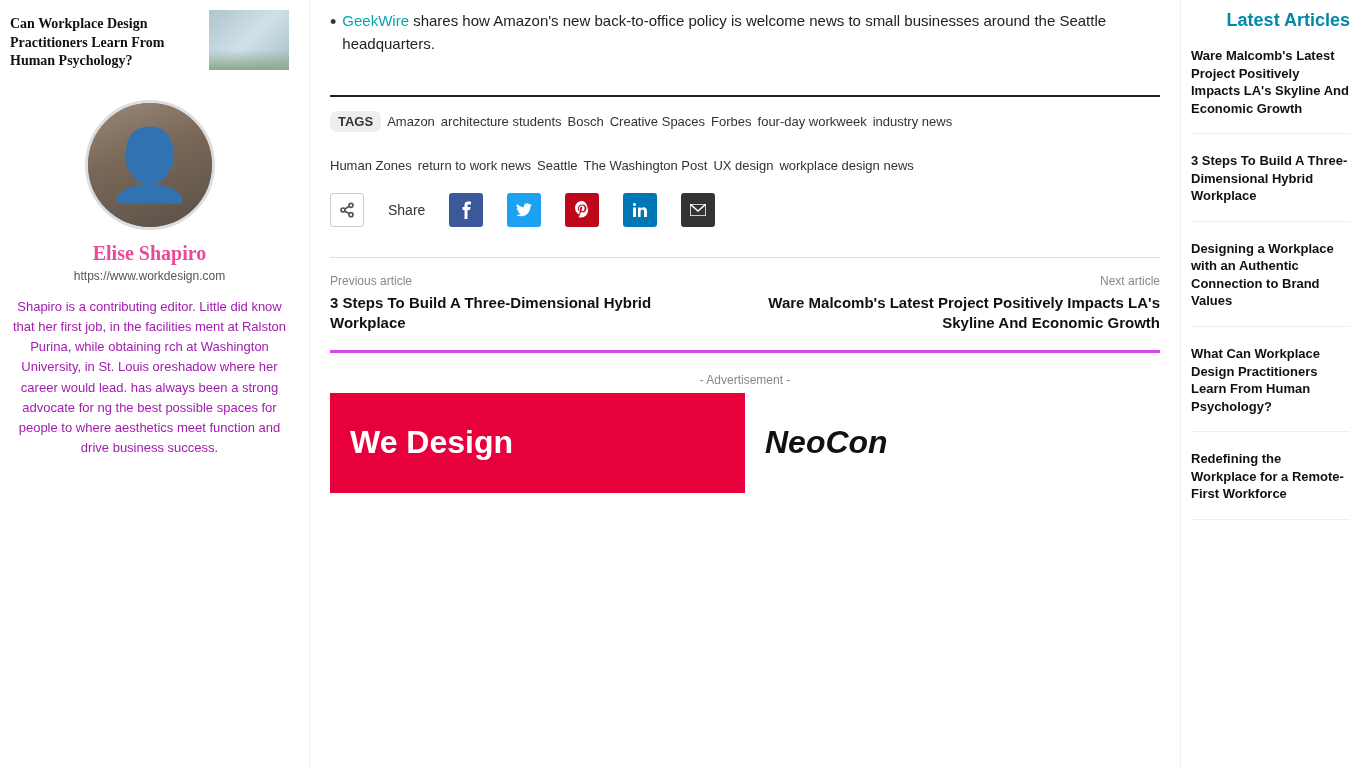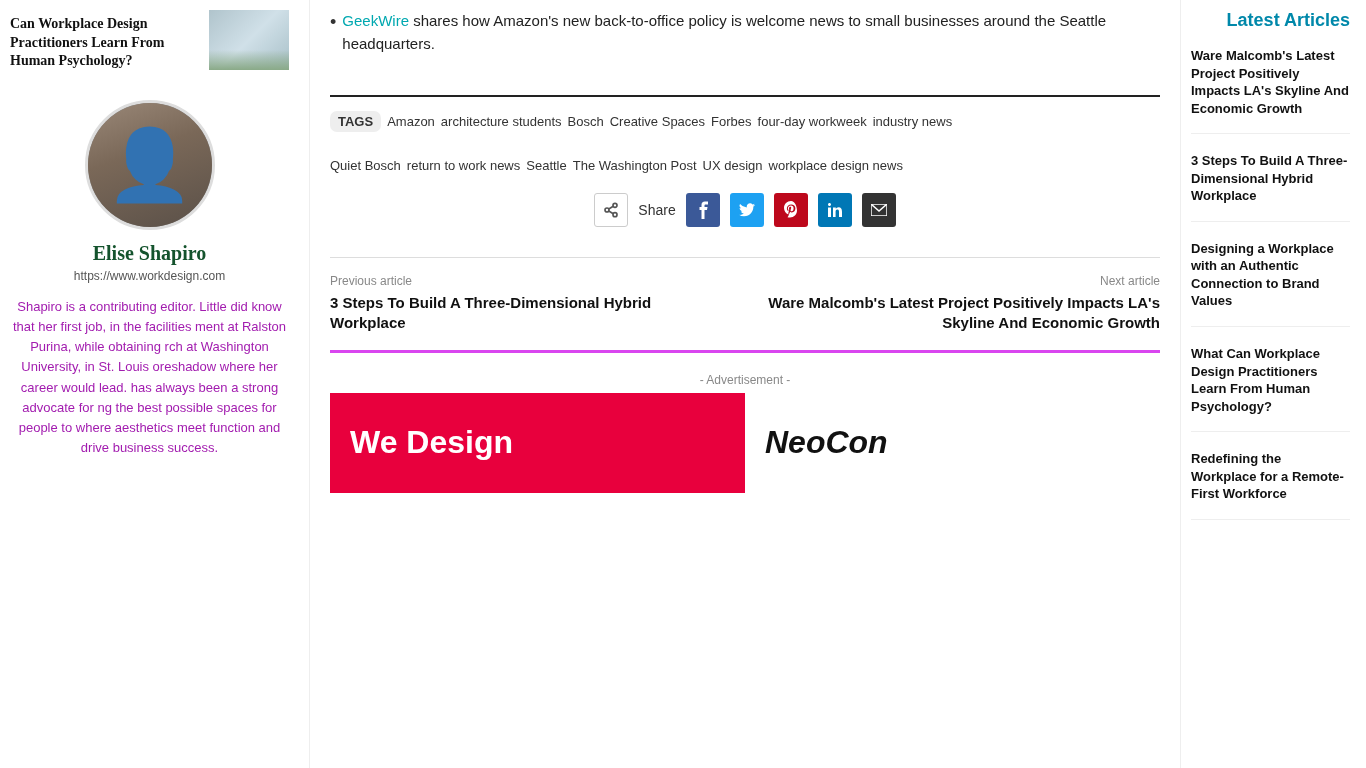--- a/index.html
+++ b/index.html
@@ -356,7 +356,7 @@
     </div>
 
     <div class="tags-row2">
-      <a class="tag-item">Quiet Bosch</a>
+      <a class="tag-item">Human Zones</a>
       <a class="tag-item">return to work news</a>
       <a class="tag-item">Seattle</a>
       <a class="tag-item">The Washington Post</a>

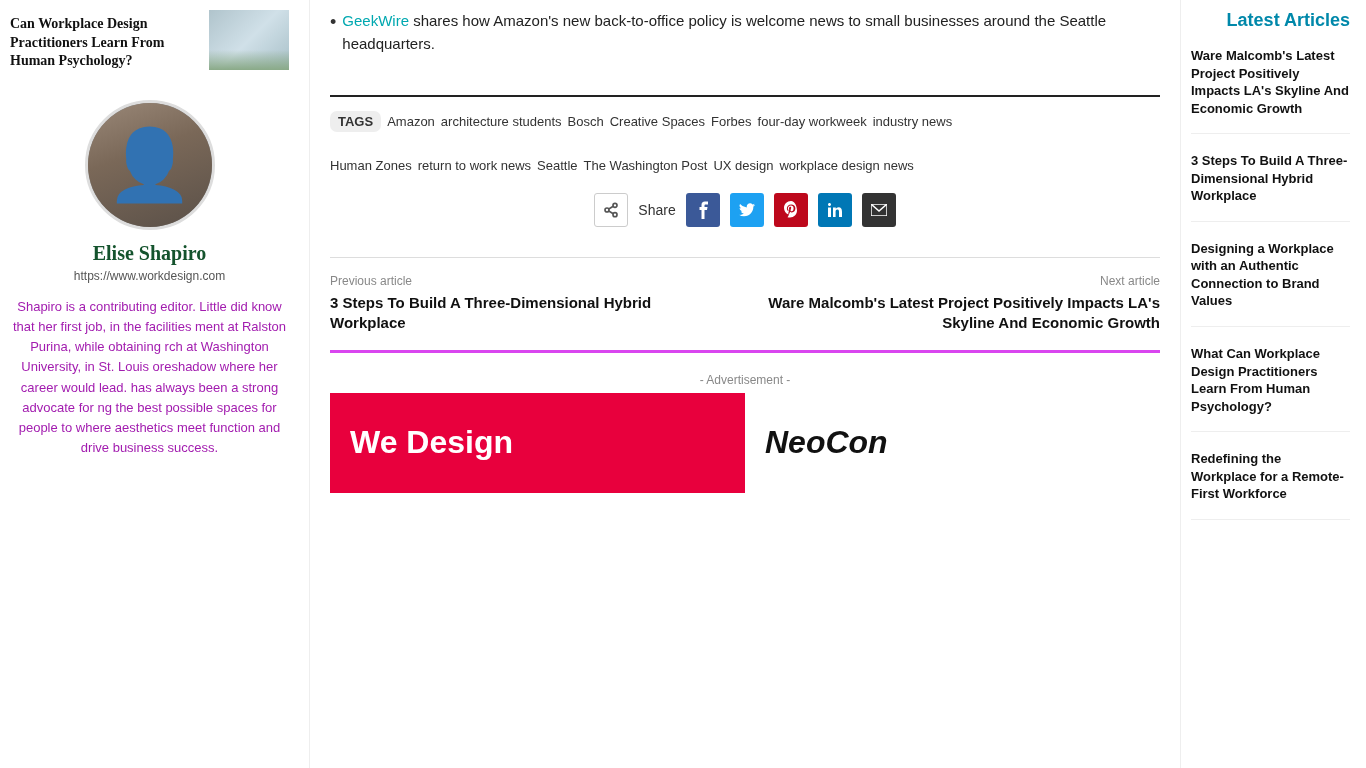--- a/index.html
+++ b/index.html
@@ -184,9 +184,8 @@
     .share-section {
       display: flex;
       align-items: center;
-      gap: 10px;
+      gap: 24px;
       margin-bottom: 30px;
-      justify-content: center;
     }
     .share-icon-btn {
       width: 34px;

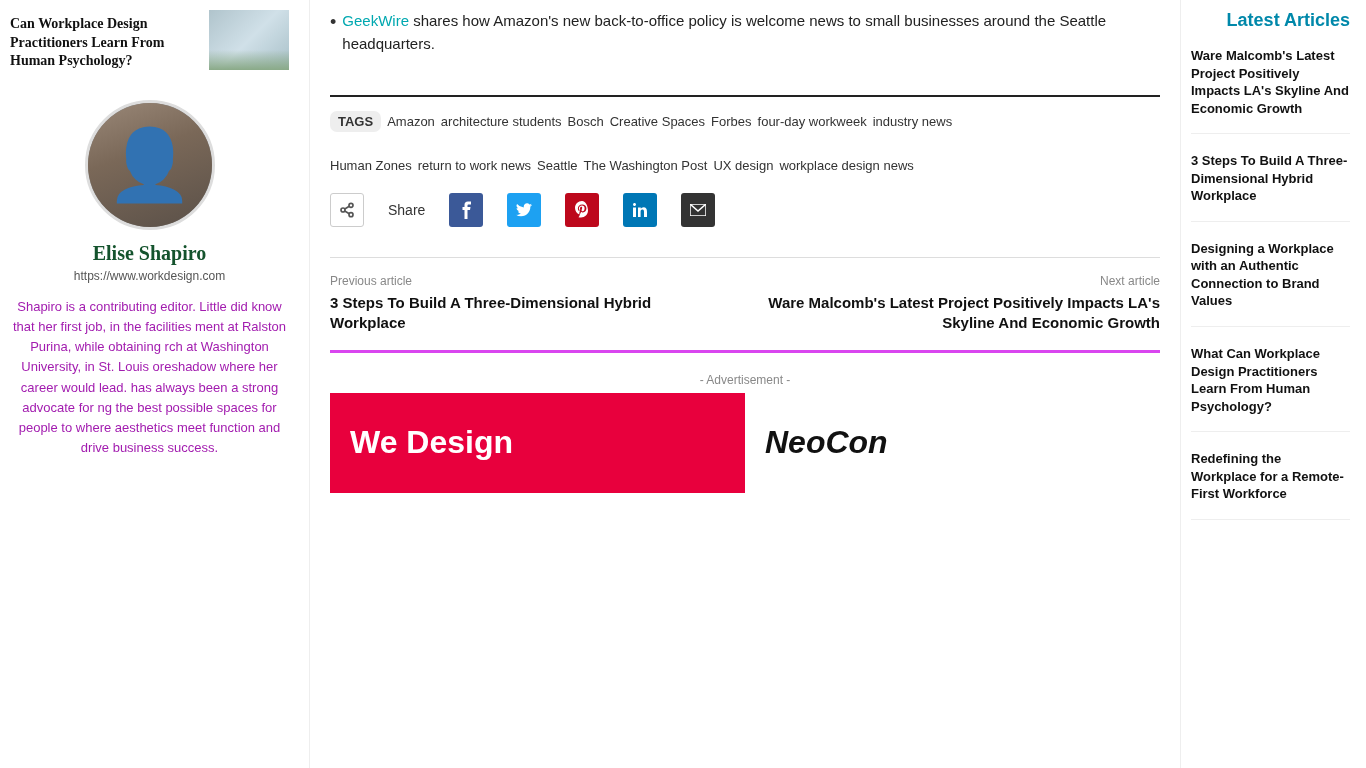--- a/index.html
+++ b/index.html
@@ -94,7 +94,7 @@
     .author-name {
       font-size: 20px;
       font-weight: bold;
-      color: #14532d;
+      color: #ec4899;
       margin-bottom: 4px;
     }
     .author-url {

